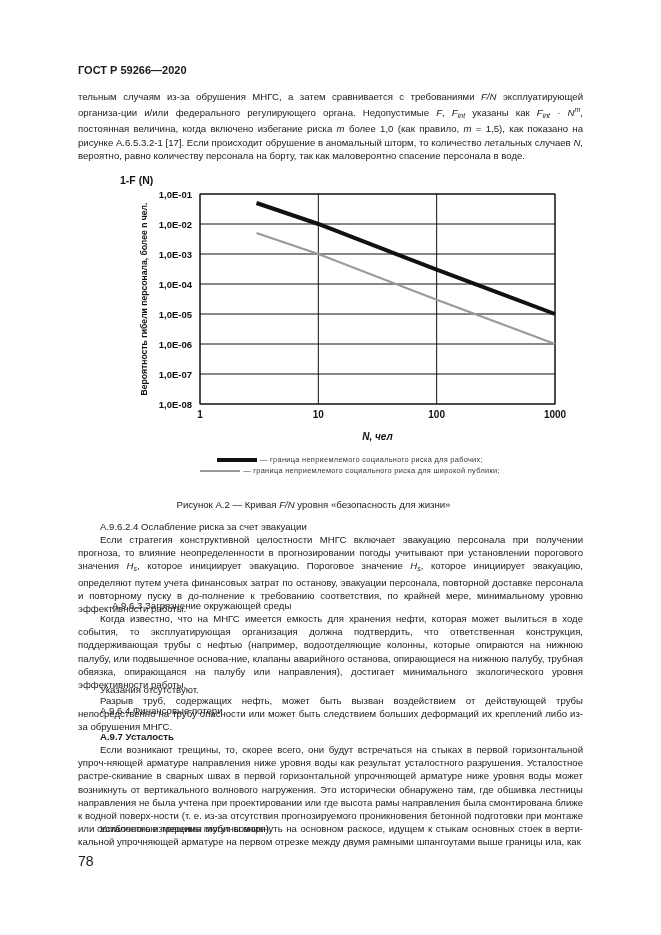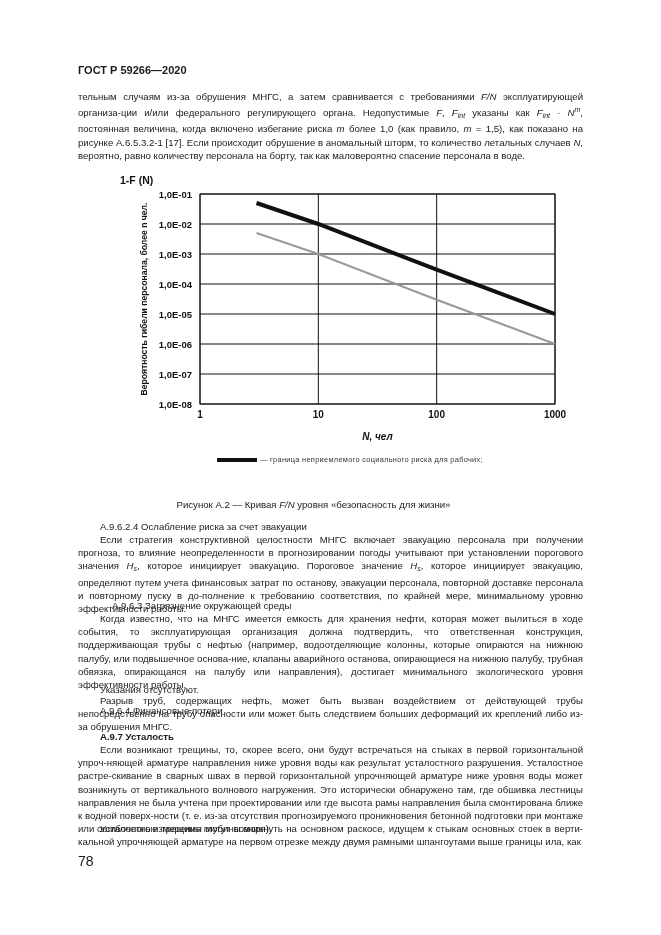--- a/index.html
+++ b/index.html
@@ -68,6 +68,9 @@
   <div>
     <span class="legend-line" style="width:40px;height:4px;background:#111;"></span><span>— граница неприемлемого социального риска для рабочих;</span>
   </div>
+  <div>
+    <span class="legend-line" style="width:40px;height:1.5px;background:#999;"></span><span>— граница неприемлемого социального риска для широкой публики;</span>
+  </div>
 </div>
 
 <div class="caption"><span>Рисунок А.2 — Кривая </span><i>F/N</i><span> уровня «безопасность для жизни»</span></div>

